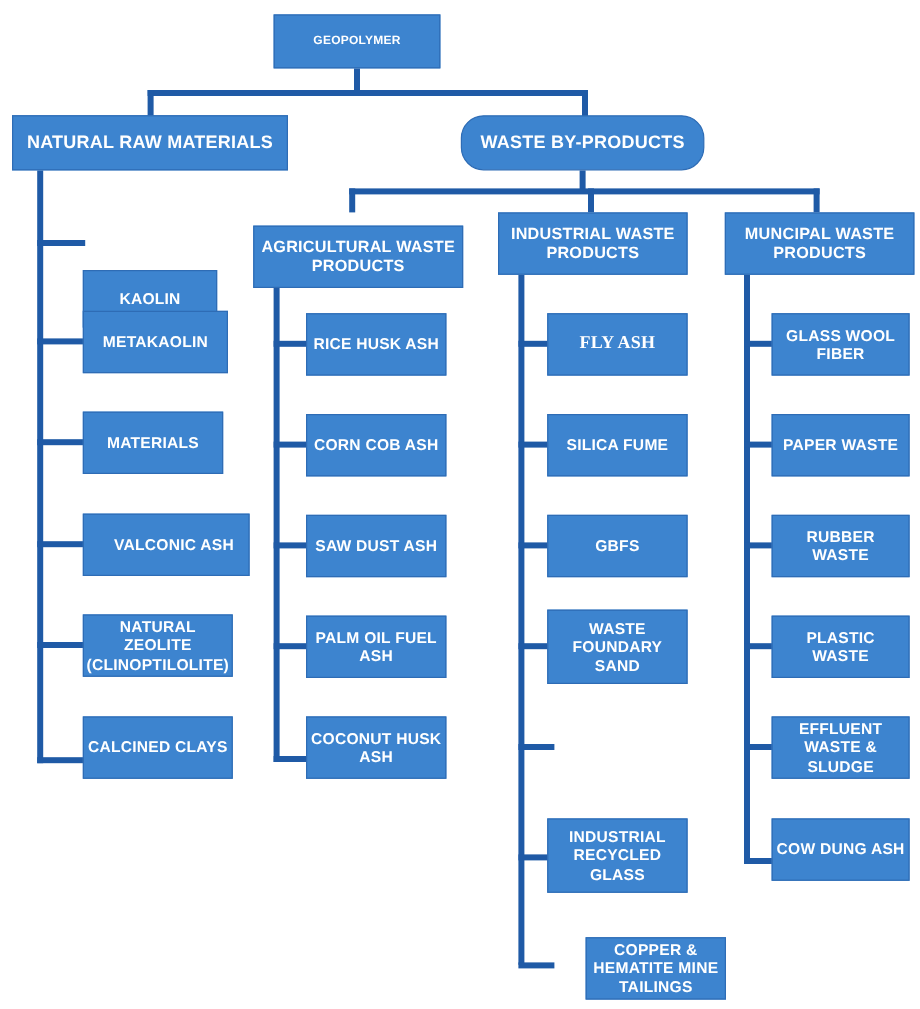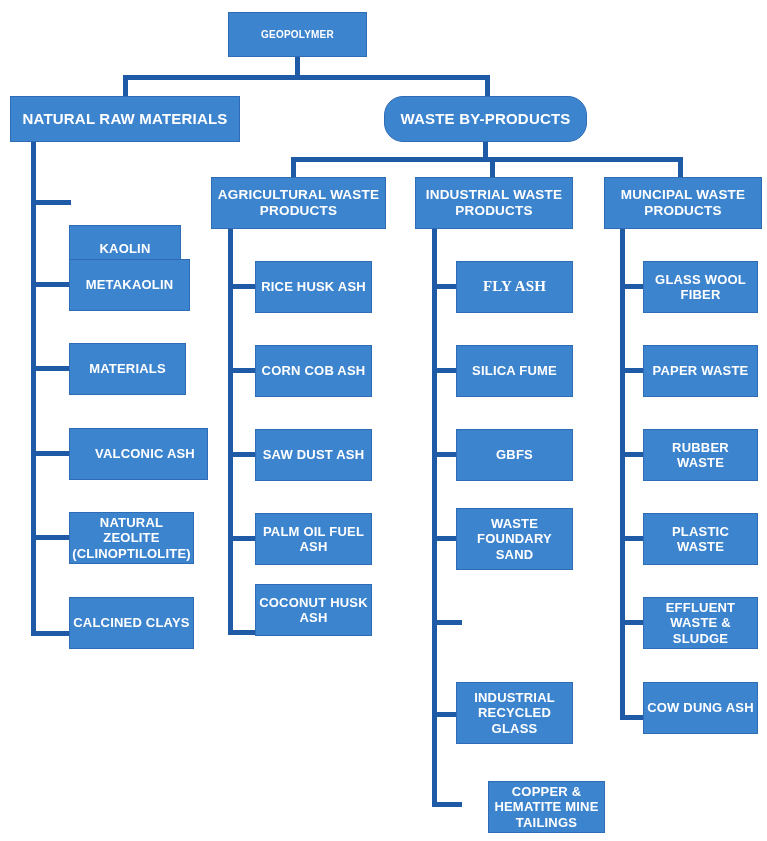--- a/index.html
+++ b/index.html
@@ -79,7 +79,7 @@
   <div class="conn v" style="left:490px; top:157px; height:20px;"></div>
   <div class="conn v" style="left:678px; top:157px; height:20px;"></div>
 
-  <div class="node category" style="left:211px; top:177px; width:175px; height:52px;">
+  <div class="node category" style="left:211px; top:188px; width:175px; height:52px;">
     <span>AGRICULTURAL WASTE PRODUCTS</span>
   </div>
   <div class="node category" style="left:604px; top:177px; width:158px; height:52px;">

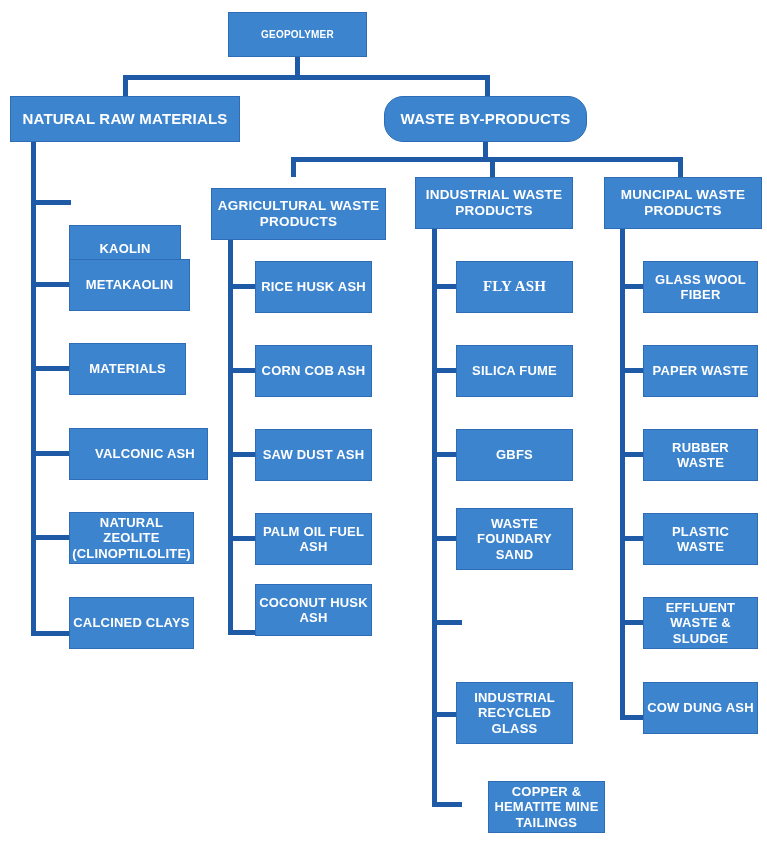--- a/index.html
+++ b/index.html
@@ -144,7 +144,7 @@
   </div>
 
   <div class="conn h" style="left:228px; top:630px; width:30px;"></div>
-  <div class="node leaf" style="left:255px; top:584px; width:117px; height:52px;">
+  <div class="node leaf" style="left:255px; top:597px; width:117px; height:52px;">
     <span>COCONUT HUSK ASH</span>
   </div>
 

